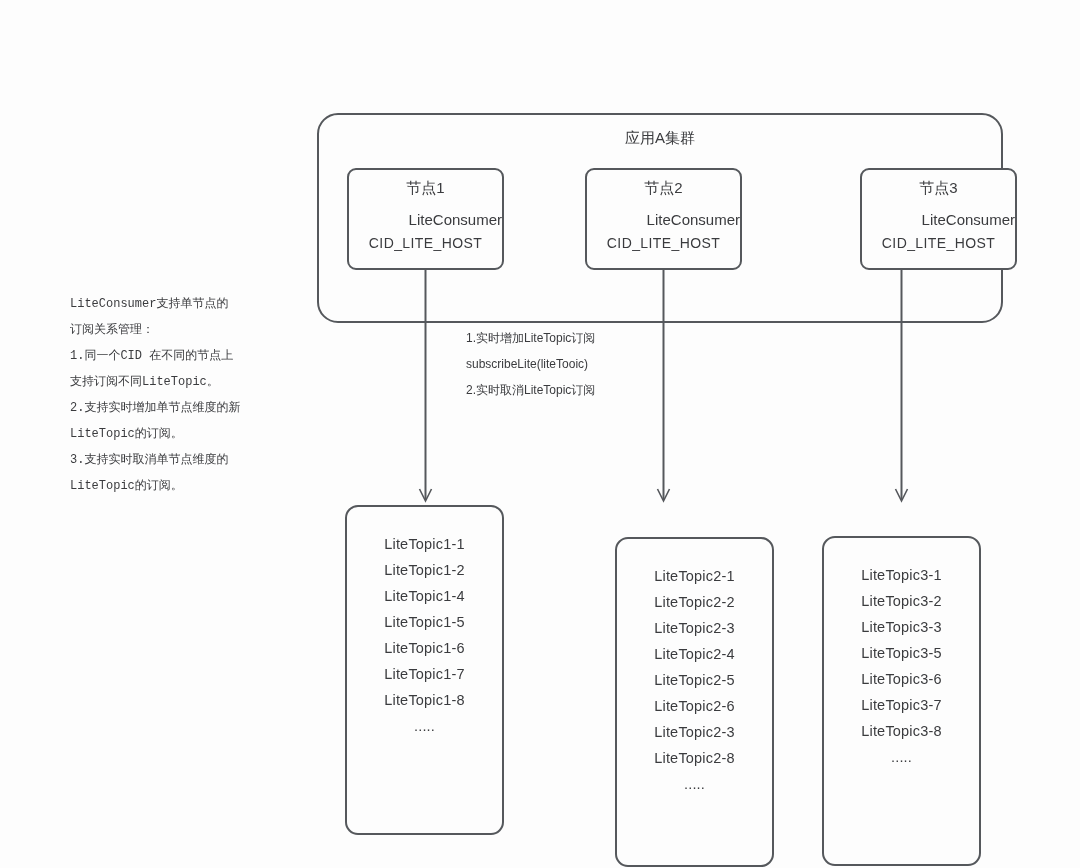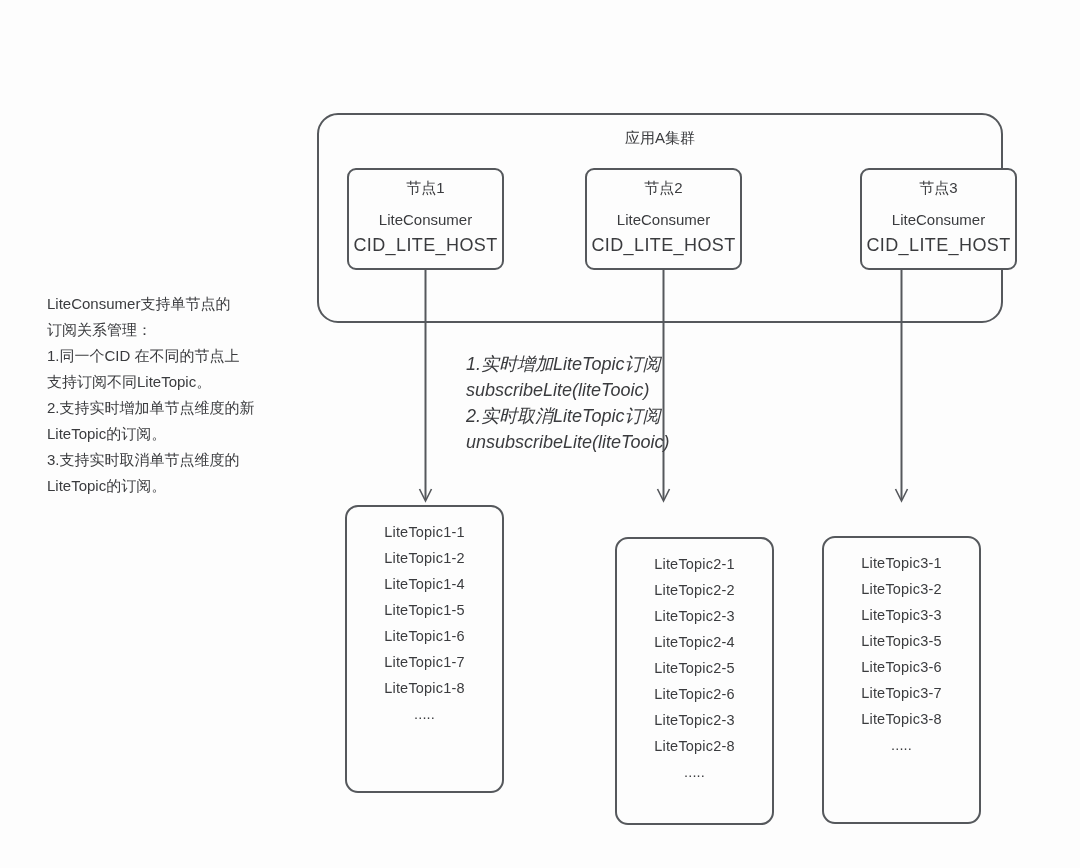--- a/index.html
+++ b/index.html
@@ -48,7 +48,7 @@
   .node-box.n2 { left: 266px; }
   .node-box.n3 { left: 504px; margin-left: 37px; }
   .node-title { margin-top: 9px; font-size: 15px; }
-  .node-component { margin-top: 13px; font-size: 15px; }
+  .node-component { margin-top: 13px; font-size: 15px; text-align: right; }
   .node-cid { margin-top: 7px; font-size: 18px; letter-spacing: 0.4px; }
 
   

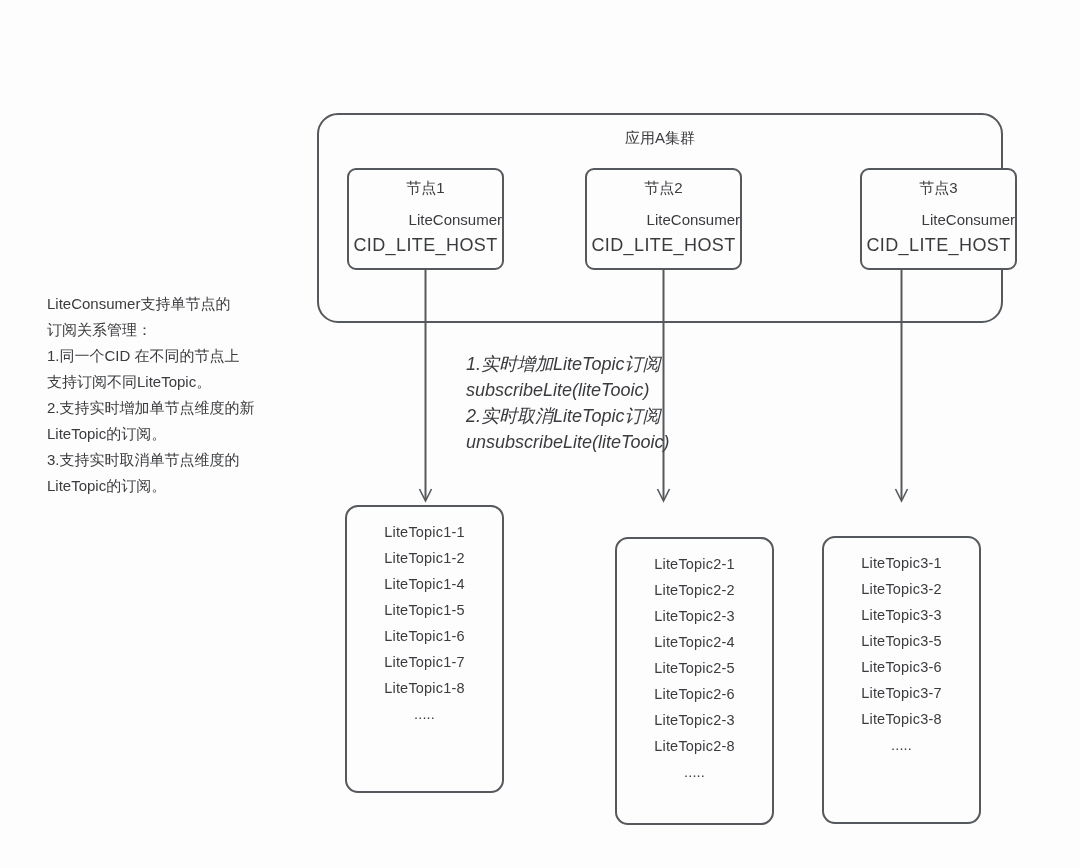--- a/index.html
+++ b/index.html
@@ -49,7 +49,7 @@
   .node-box.n3 { left: 504px; margin-left: 37px; }
   .node-title { margin-top: 9px; font-size: 15px; }
   .node-component { margin-top: 13px; font-size: 15px; text-align: right; }
-  .node-cid { margin-top: 7px; font-size: 18px; letter-spacing: 0.4px; }
+  .node-cid { margin-top: 7px; font-size: 14px; letter-spacing: 0.4px; }
 
   
   .left-note {

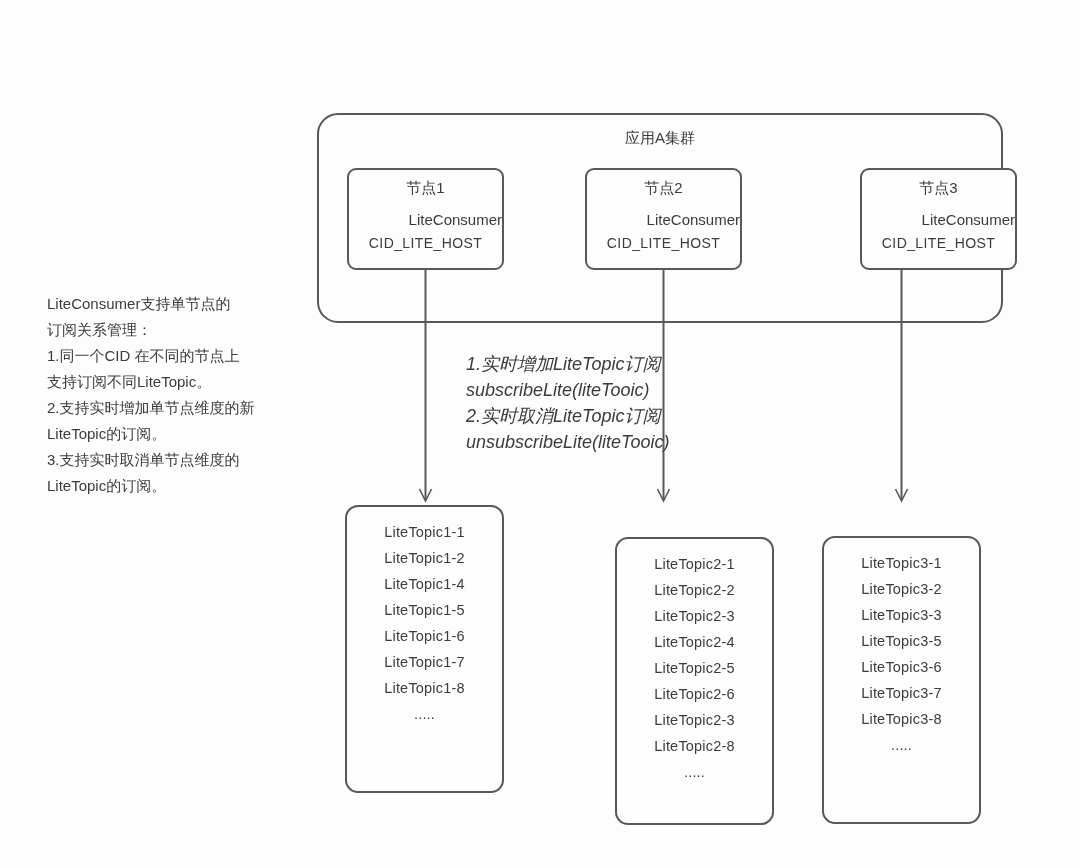--- a/index.html
+++ b/index.html
@@ -54,9 +54,10 @@
   
   .left-note {
     position: absolute;
-    left: 47px; top: 291px;
+    left: 70px; top: 291px;
     width: 260px;
-    font-size: 15px;
+    font-size: 12px;
+    font-family: Liberation Mono, monospace;
   }
   .note-line { line-height: 26px; white-space: nowrap; }
 

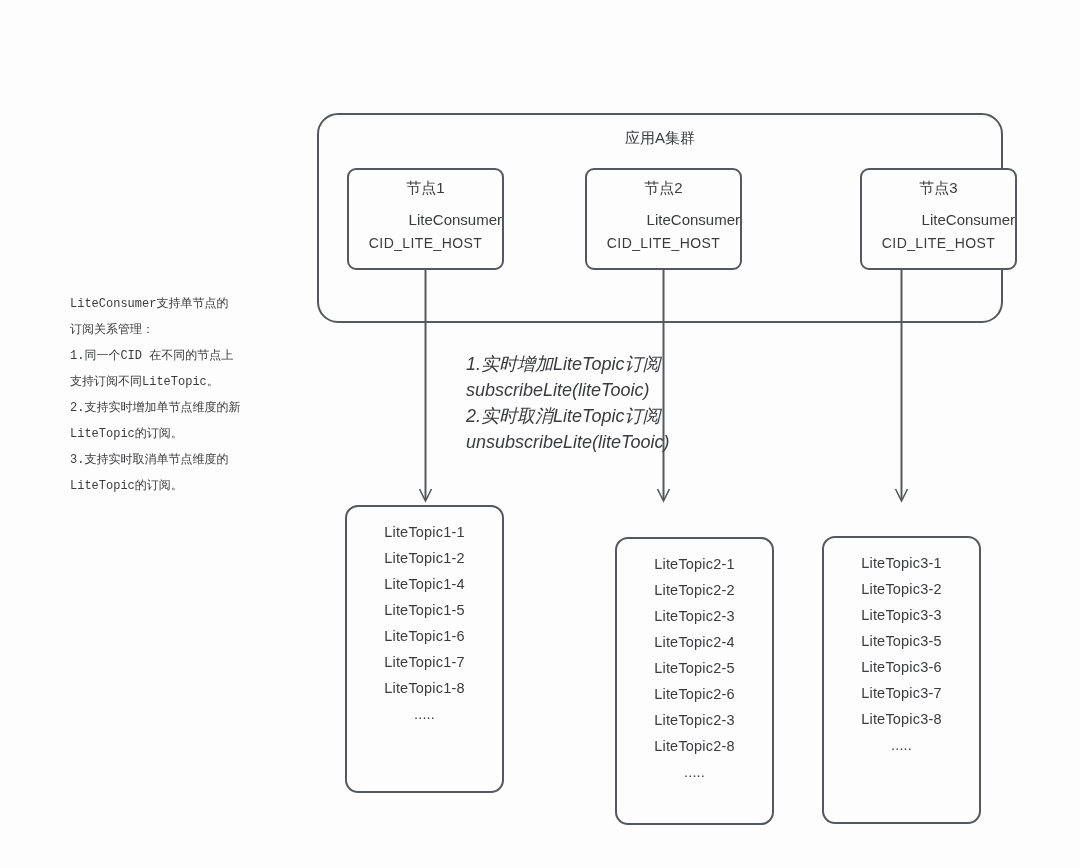--- a/index.html
+++ b/index.html
@@ -64,9 +64,8 @@
   
   .middle-note {
     position: absolute;
-    left: 466px; top: 351px;
-    font-size: 18px;
-    font-style: italic;
+    left: 466px; top: 325px;
+    font-size: 12px;
   }
 
   

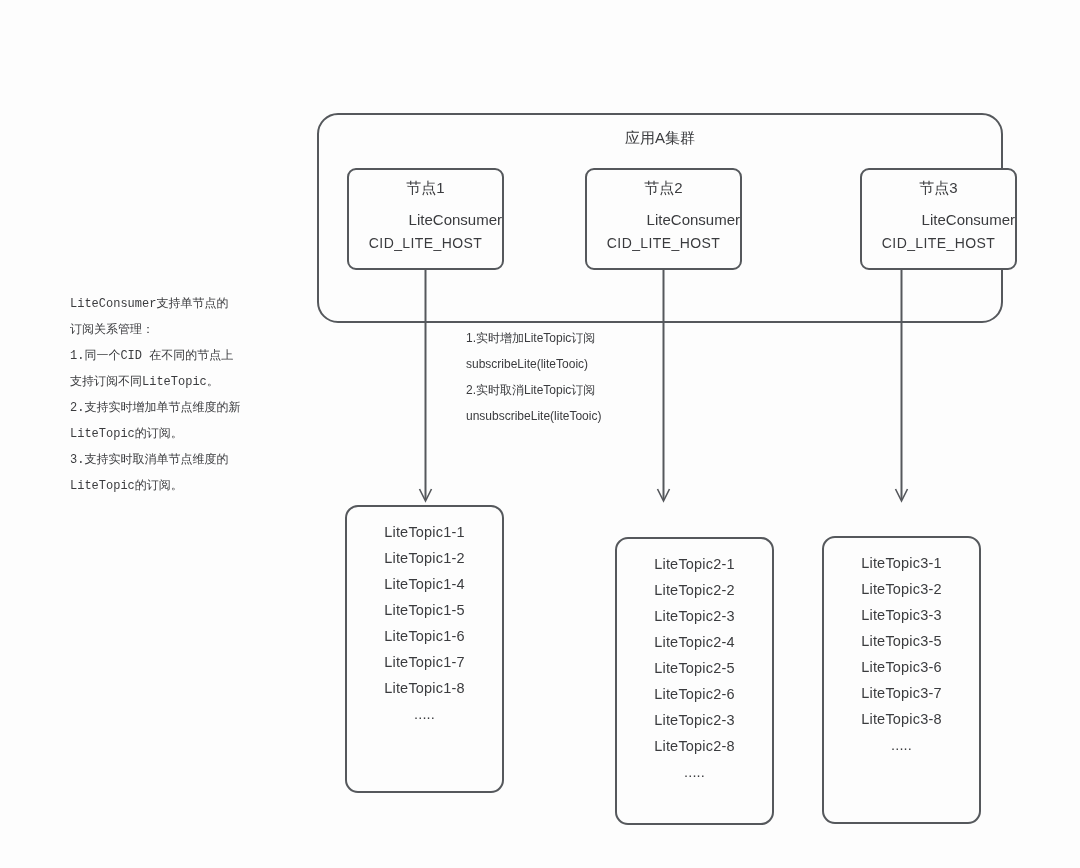--- a/index.html
+++ b/index.html
@@ -155,7 +155,6 @@
     <div class="note-line">1.实时增加LiteTopic订阅</div>
     <div class="note-line">subscribeLite(liteTooic)</div>
     <div class="note-line">2.实时取消LiteTopic订阅</div>
-    <div class="note-line">unsubscribeLite(liteTooic)</div>
   </div>
 
 <div class="topic-box t1">

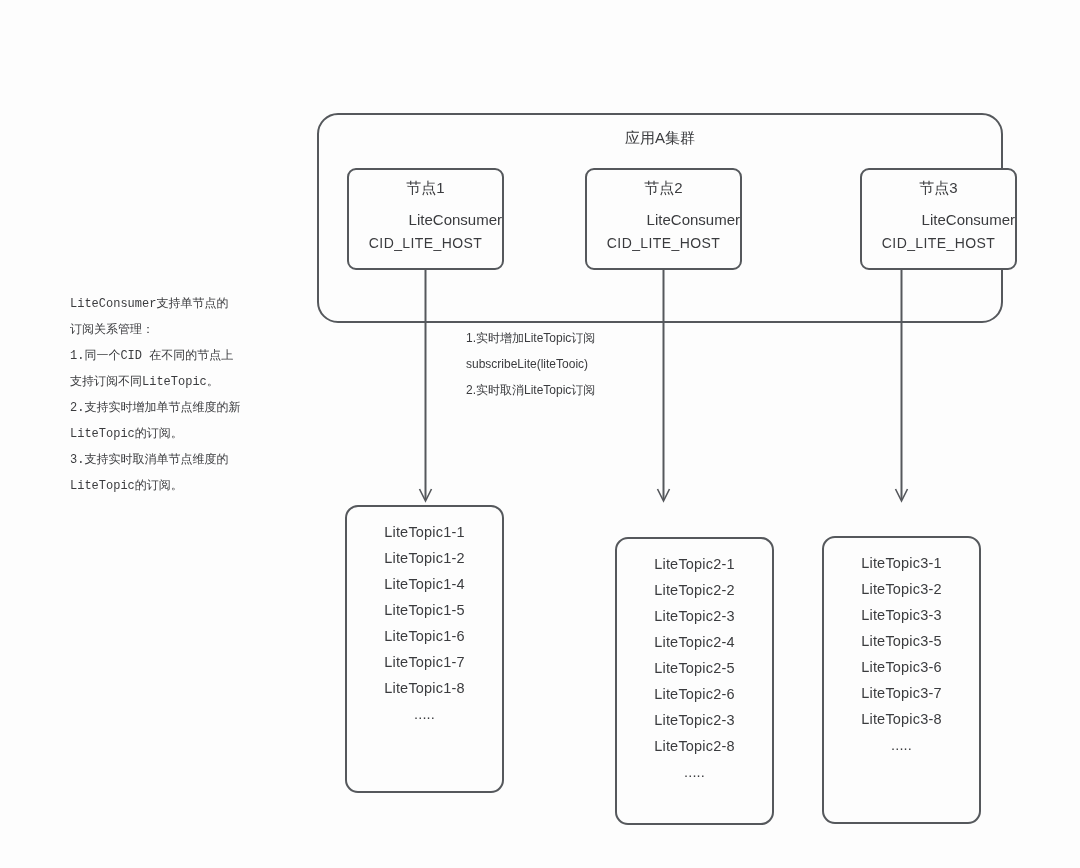--- a/index.html
+++ b/index.html
@@ -72,11 +72,11 @@
   .topic-box {
     position: absolute;
     top: 505px;
-    width: 159px; height: 288px;
+    width: 159px; height: 330px;
     border: 2px solid var(--line);
     border-radius: 13px;
     text-align: center;
-    padding-top: 12px;
+    padding-top: 24px;
     background: var(--bg);
   }
   .topic-box.t1 { left: 345px; }

